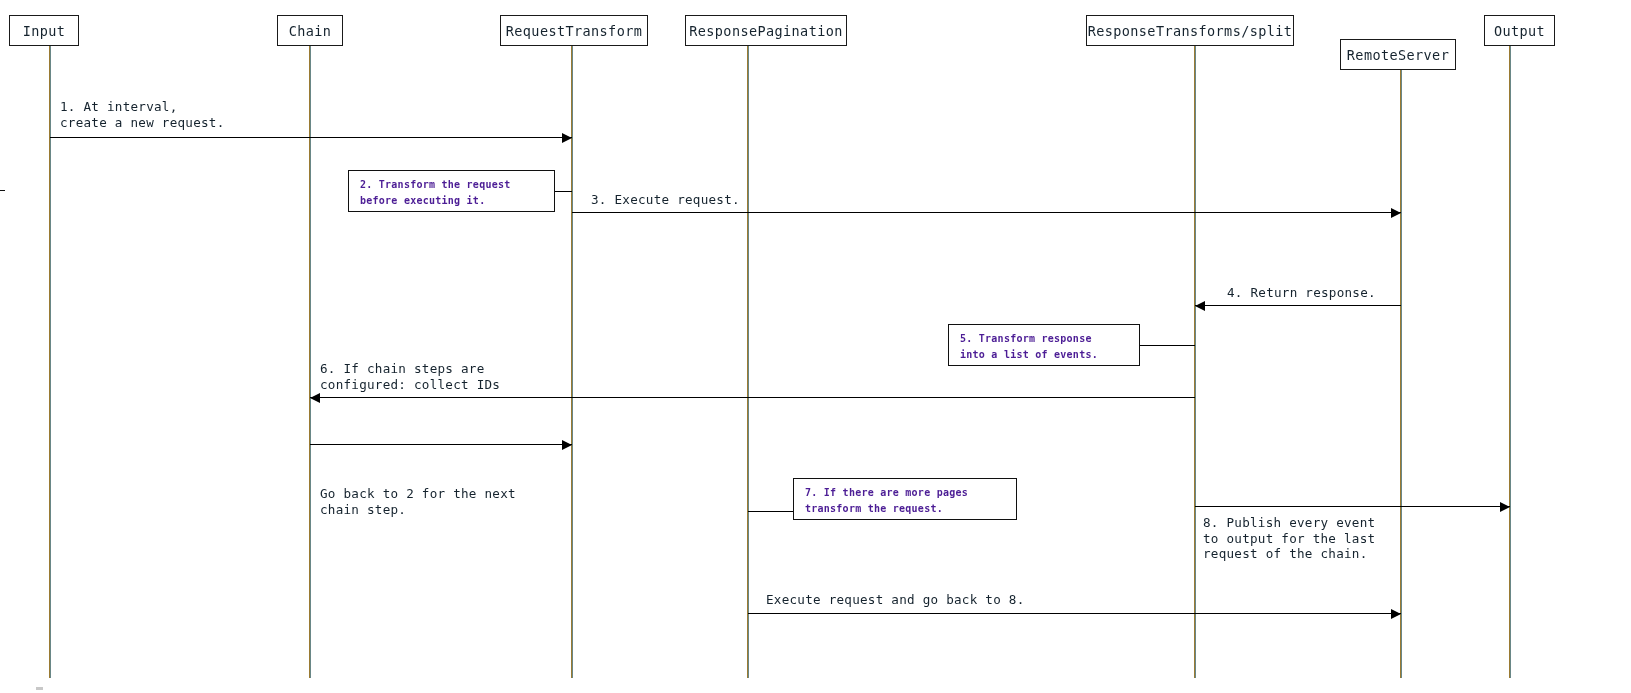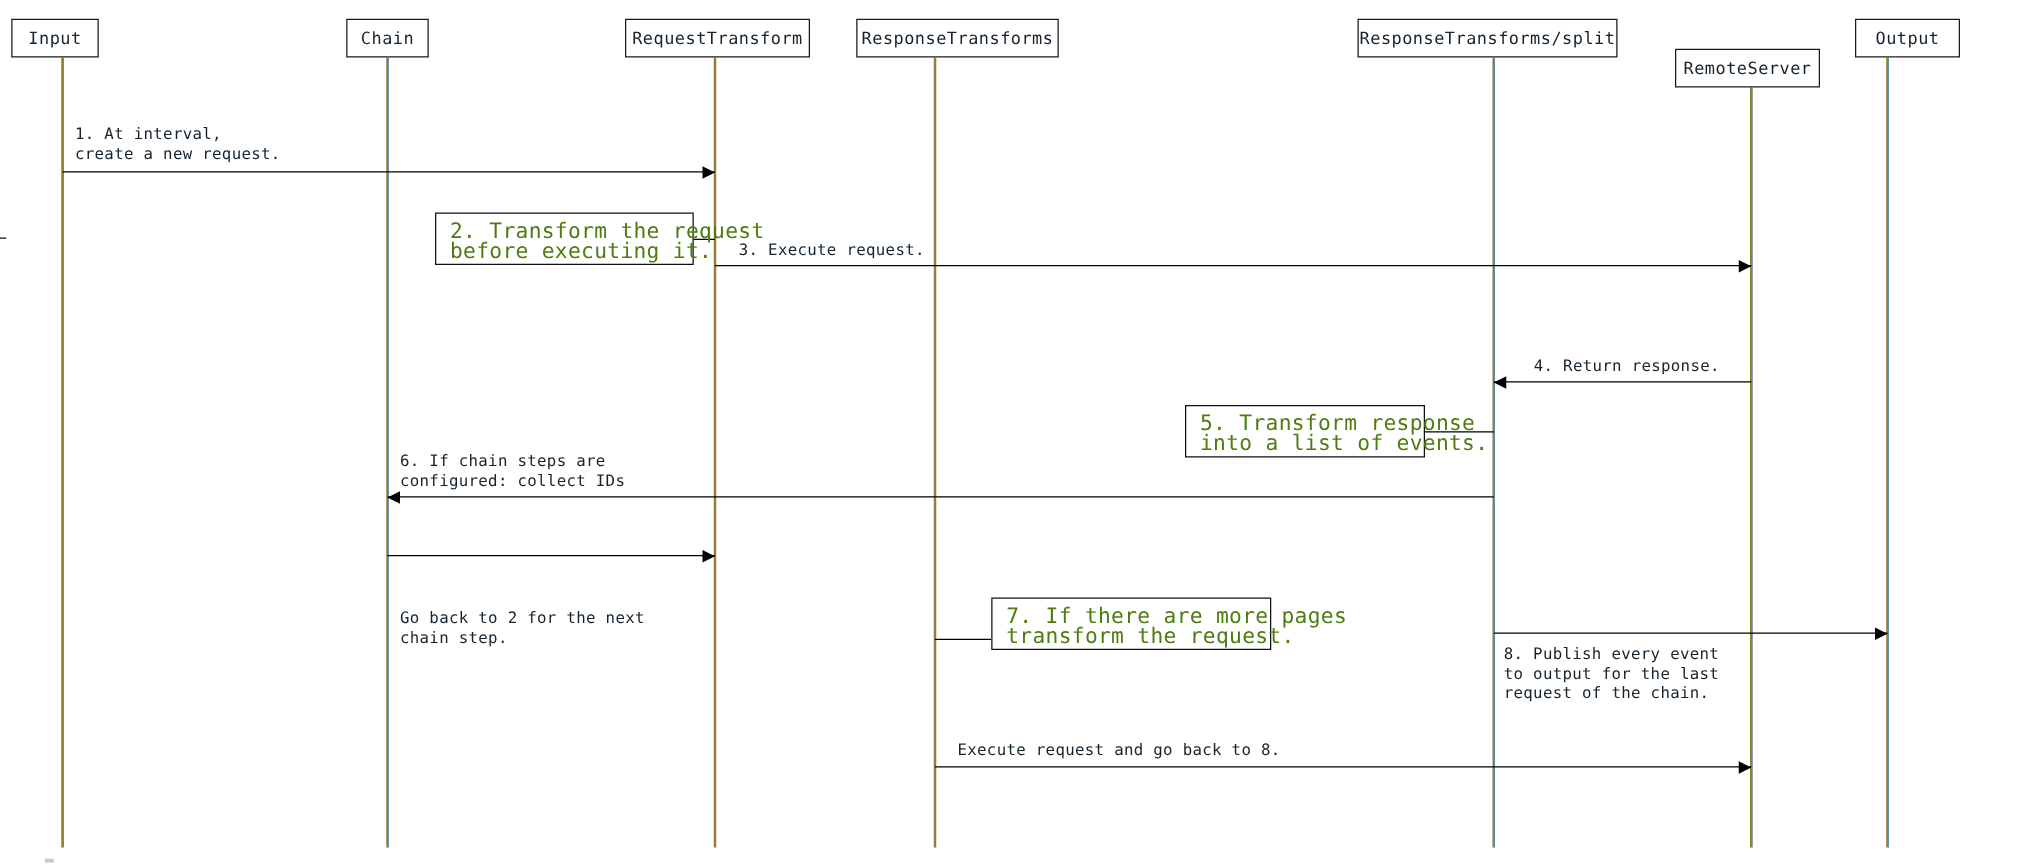--- a/index.html
+++ b/index.html
@@ -132,7 +132,7 @@
         <span>RequestTransform</span>
       </div>
       <div class="participant" style="left:685px; top:15px; width:162px;">
-        <span>ResponseTransforms</span>
+        <span>ResponsePagination</span>
       </div>
       <div class="participant" style="left:1086px; top:15px; width:208px;">
         <span>ResponseTransforms/split</span>

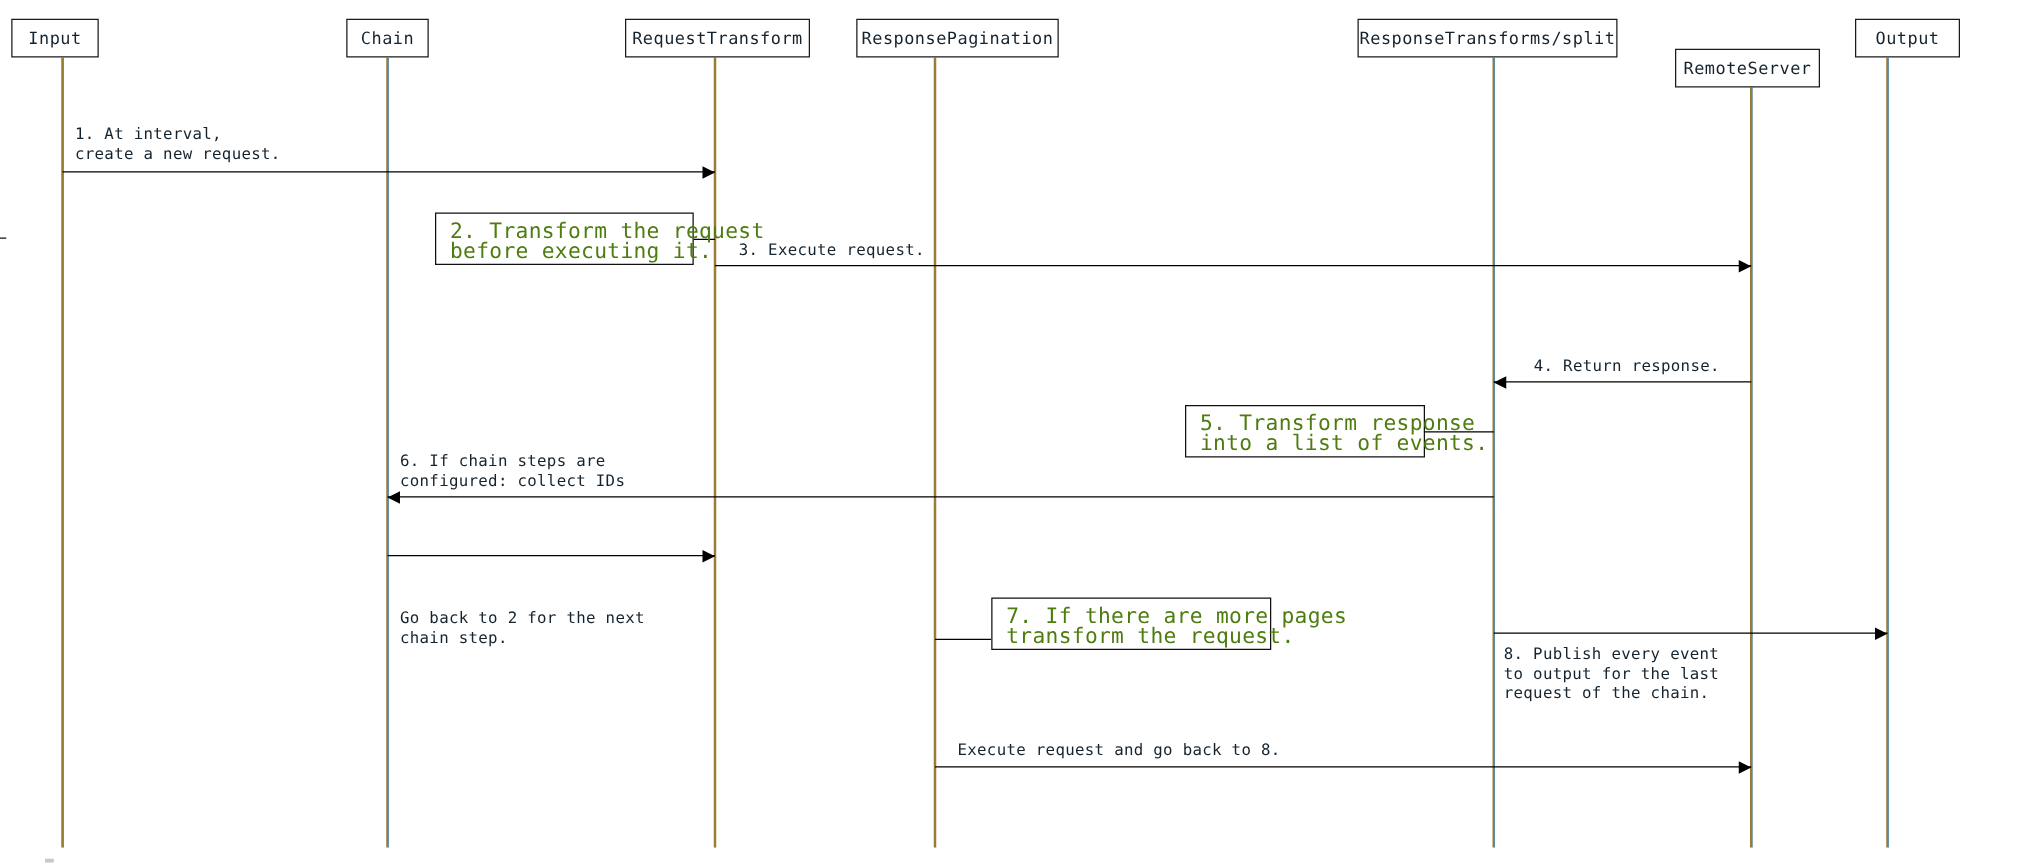--- a/index.html
+++ b/index.html
@@ -140,7 +140,7 @@
       <div class="participant" style="left:1340px; top:15px; width:116px;margin-top:24px;">
         <span>RemoteServer</span>
       </div>
-      <div class="participant" style="left:1484px; top:15px; width:84px;">
+      <div class="participant" style="left:1484px; top:15px; width:71px;">
         <span>Output</span>
       </div>
       <div class="msg-line" style="left:50px; top:137px; width:522px;"></div>

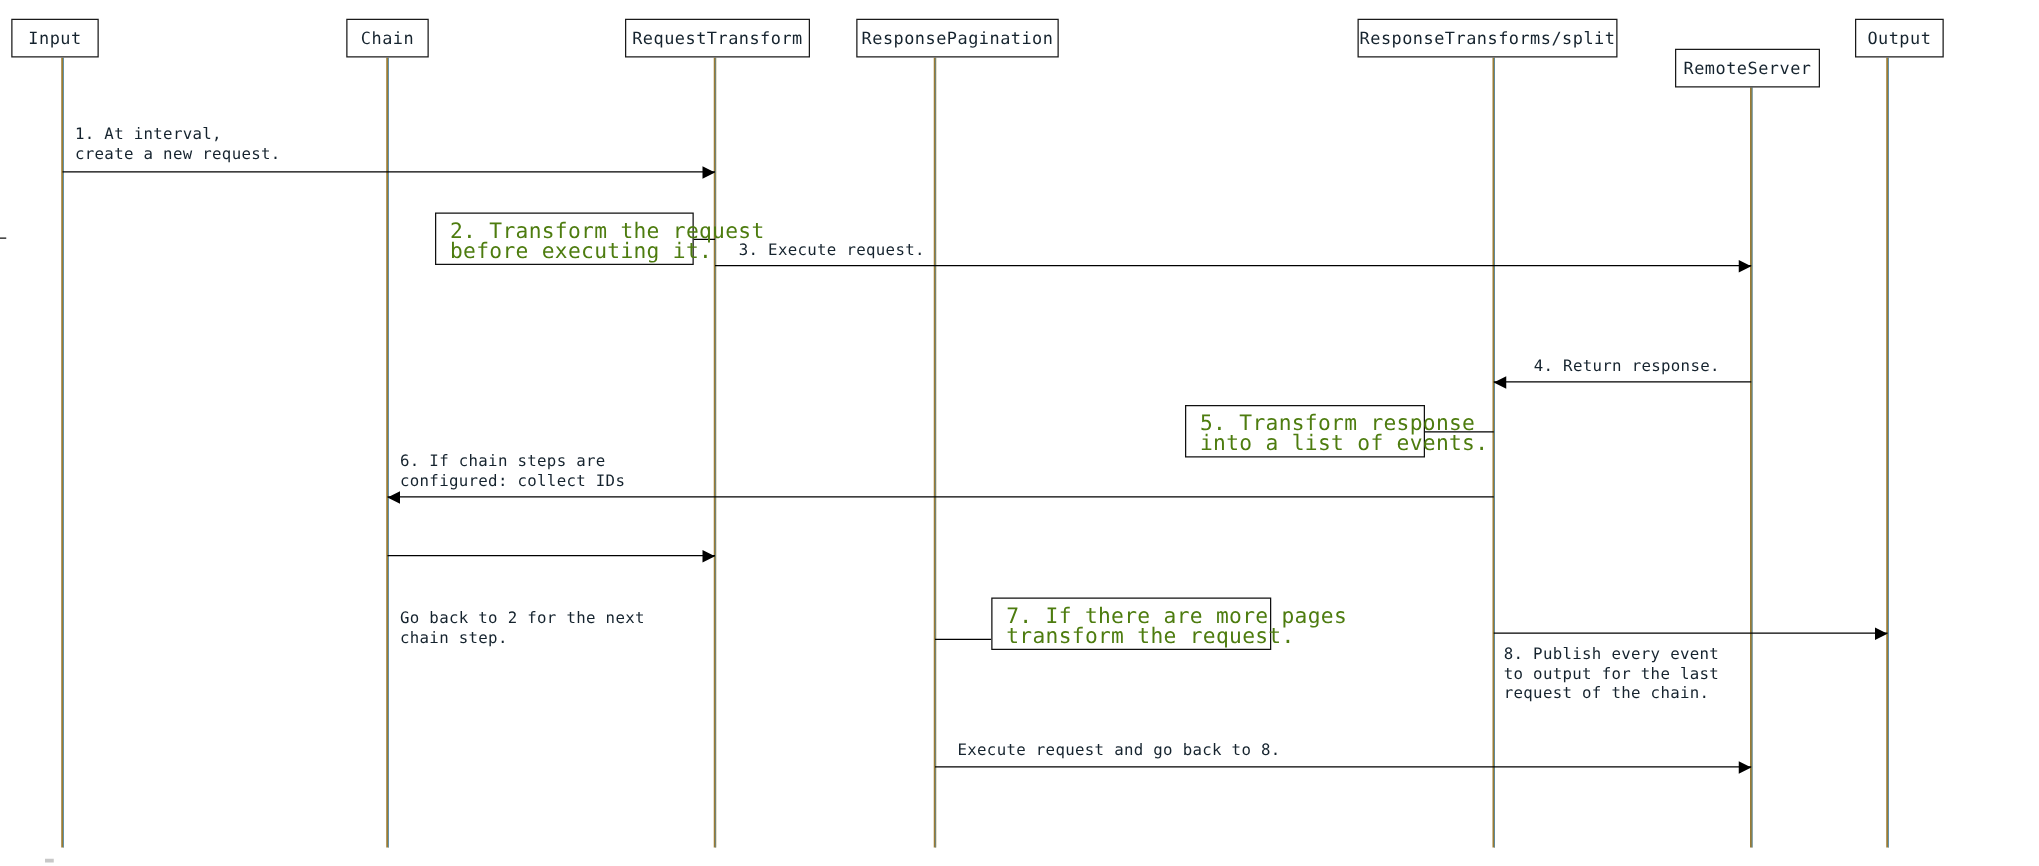--- a/index.html
+++ b/index.html
@@ -80,13 +80,14 @@
     box-sizing: border-box;
     border: 1.3px solid #101010;
     background: #ffffff;
-    font-size: 17px;
+    font-size: 10px;
     line-height: 16px;
-    color: #4d7c0f;
+    color: #4c1d95;
     letter-spacing: 0.25px;
     padding: 6px 10px 7px 11px;
     white-space: pre;
     z-index: 7;
+    font-weight: bold;
   }
   .note-connector {
     position: absolute;

